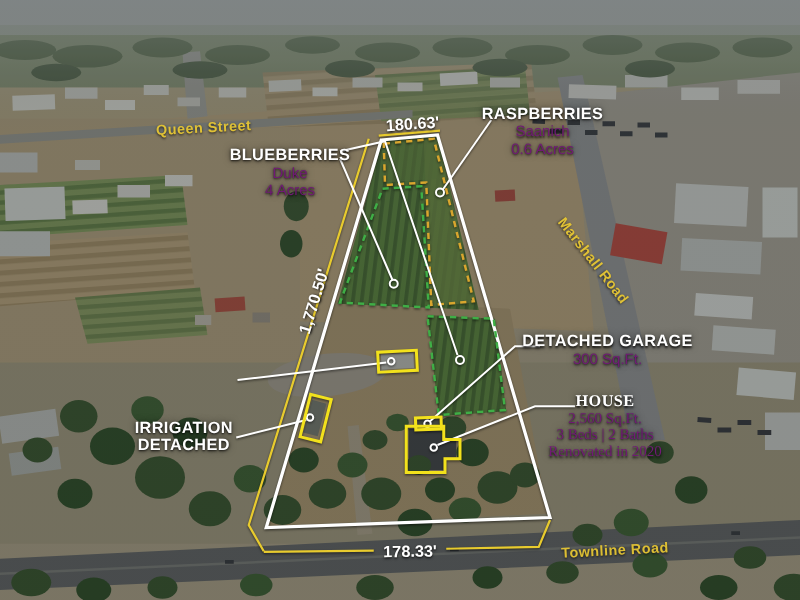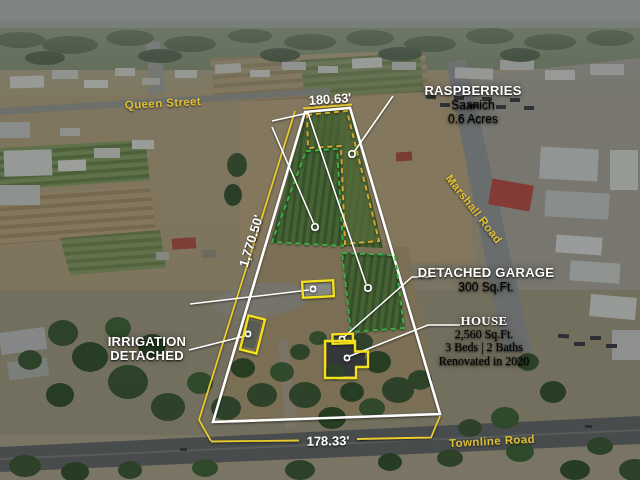--- a/index.html
+++ b/index.html
@@ -265,7 +265,7 @@
   <div class="dim" style="left:328px;top:441px;transform:translate(-50%,-50%) rotate(-1deg);">178.33'</div>
 
 
-  <div class="lbl center" style="left:434px;top:84px;margin-left:39px;">
+  <div class="lbl center" style="left:434px;top:84px;">
     <div class="t">RASPBERRIES</div>
     <div class="s">Saanich</div>
     <div class="s">0.6 Acres</div>

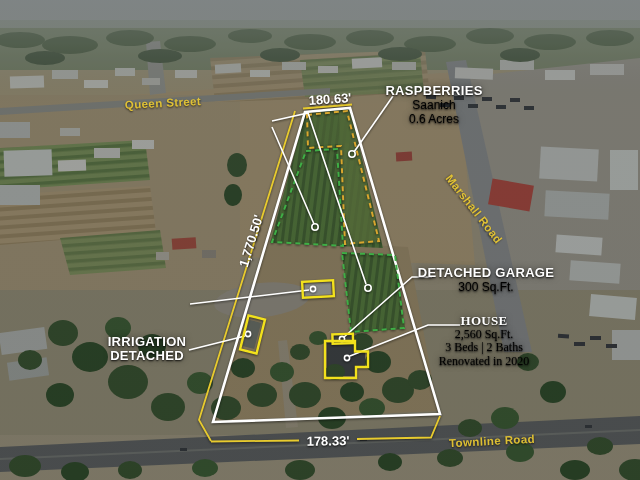--- a/index.html
+++ b/index.html
@@ -13,7 +13,7 @@
   .lbl{position:absolute;white-space:nowrap;line-height:14px;
        text-shadow:0 1px 2px rgba(0,0,0,.9),0 0 6px rgba(0,0,0,.5);}
   .lbl .t{font-size:13px;font-weight:700;color:#ffffff;letter-spacing:.3px;}
-  .lbl .s{font-size:12px;font-weight:400;color:#000000;}
+  .lbl .s{font-size:12px;font-weight:400;color:#701a75;}
   .lbl.center{transform:translate(-50%,0);text-align:center;}
   .tight{line-height:13.5px;}
   .dim{position:absolute;font-size:13px;font-weight:700;color:#fff;

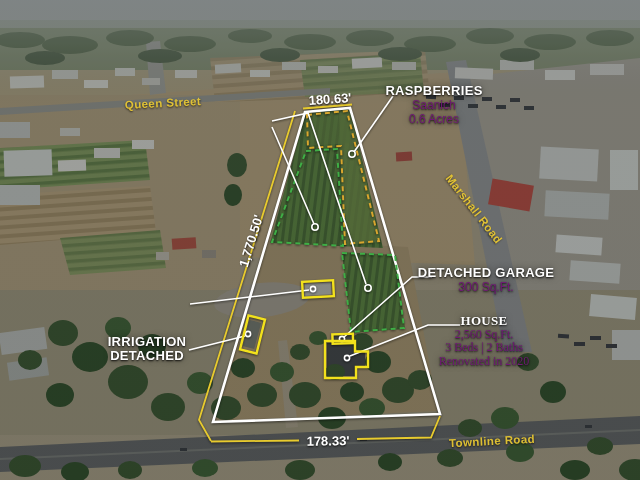--- a/index.html
+++ b/index.html
@@ -264,6 +264,11 @@
   <div class="dim" style="left:251px;top:241px;transform:translate(-50%,-50%) rotate(-73deg);">1,770.50'</div>
   <div class="dim" style="left:328px;top:441px;transform:translate(-50%,-50%) rotate(-1deg);">178.33'</div>
 
+  <div class="lbl center" style="left:232px;top:117px;">
+    <div class="t">BLUEBERRIES</div>
+    <div class="s">Duke</div>
+    <div class="s">4 Acres</div>
+  </div>
 
   <div class="lbl center" style="left:434px;top:84px;">
     <div class="t">RASPBERRIES</div>

